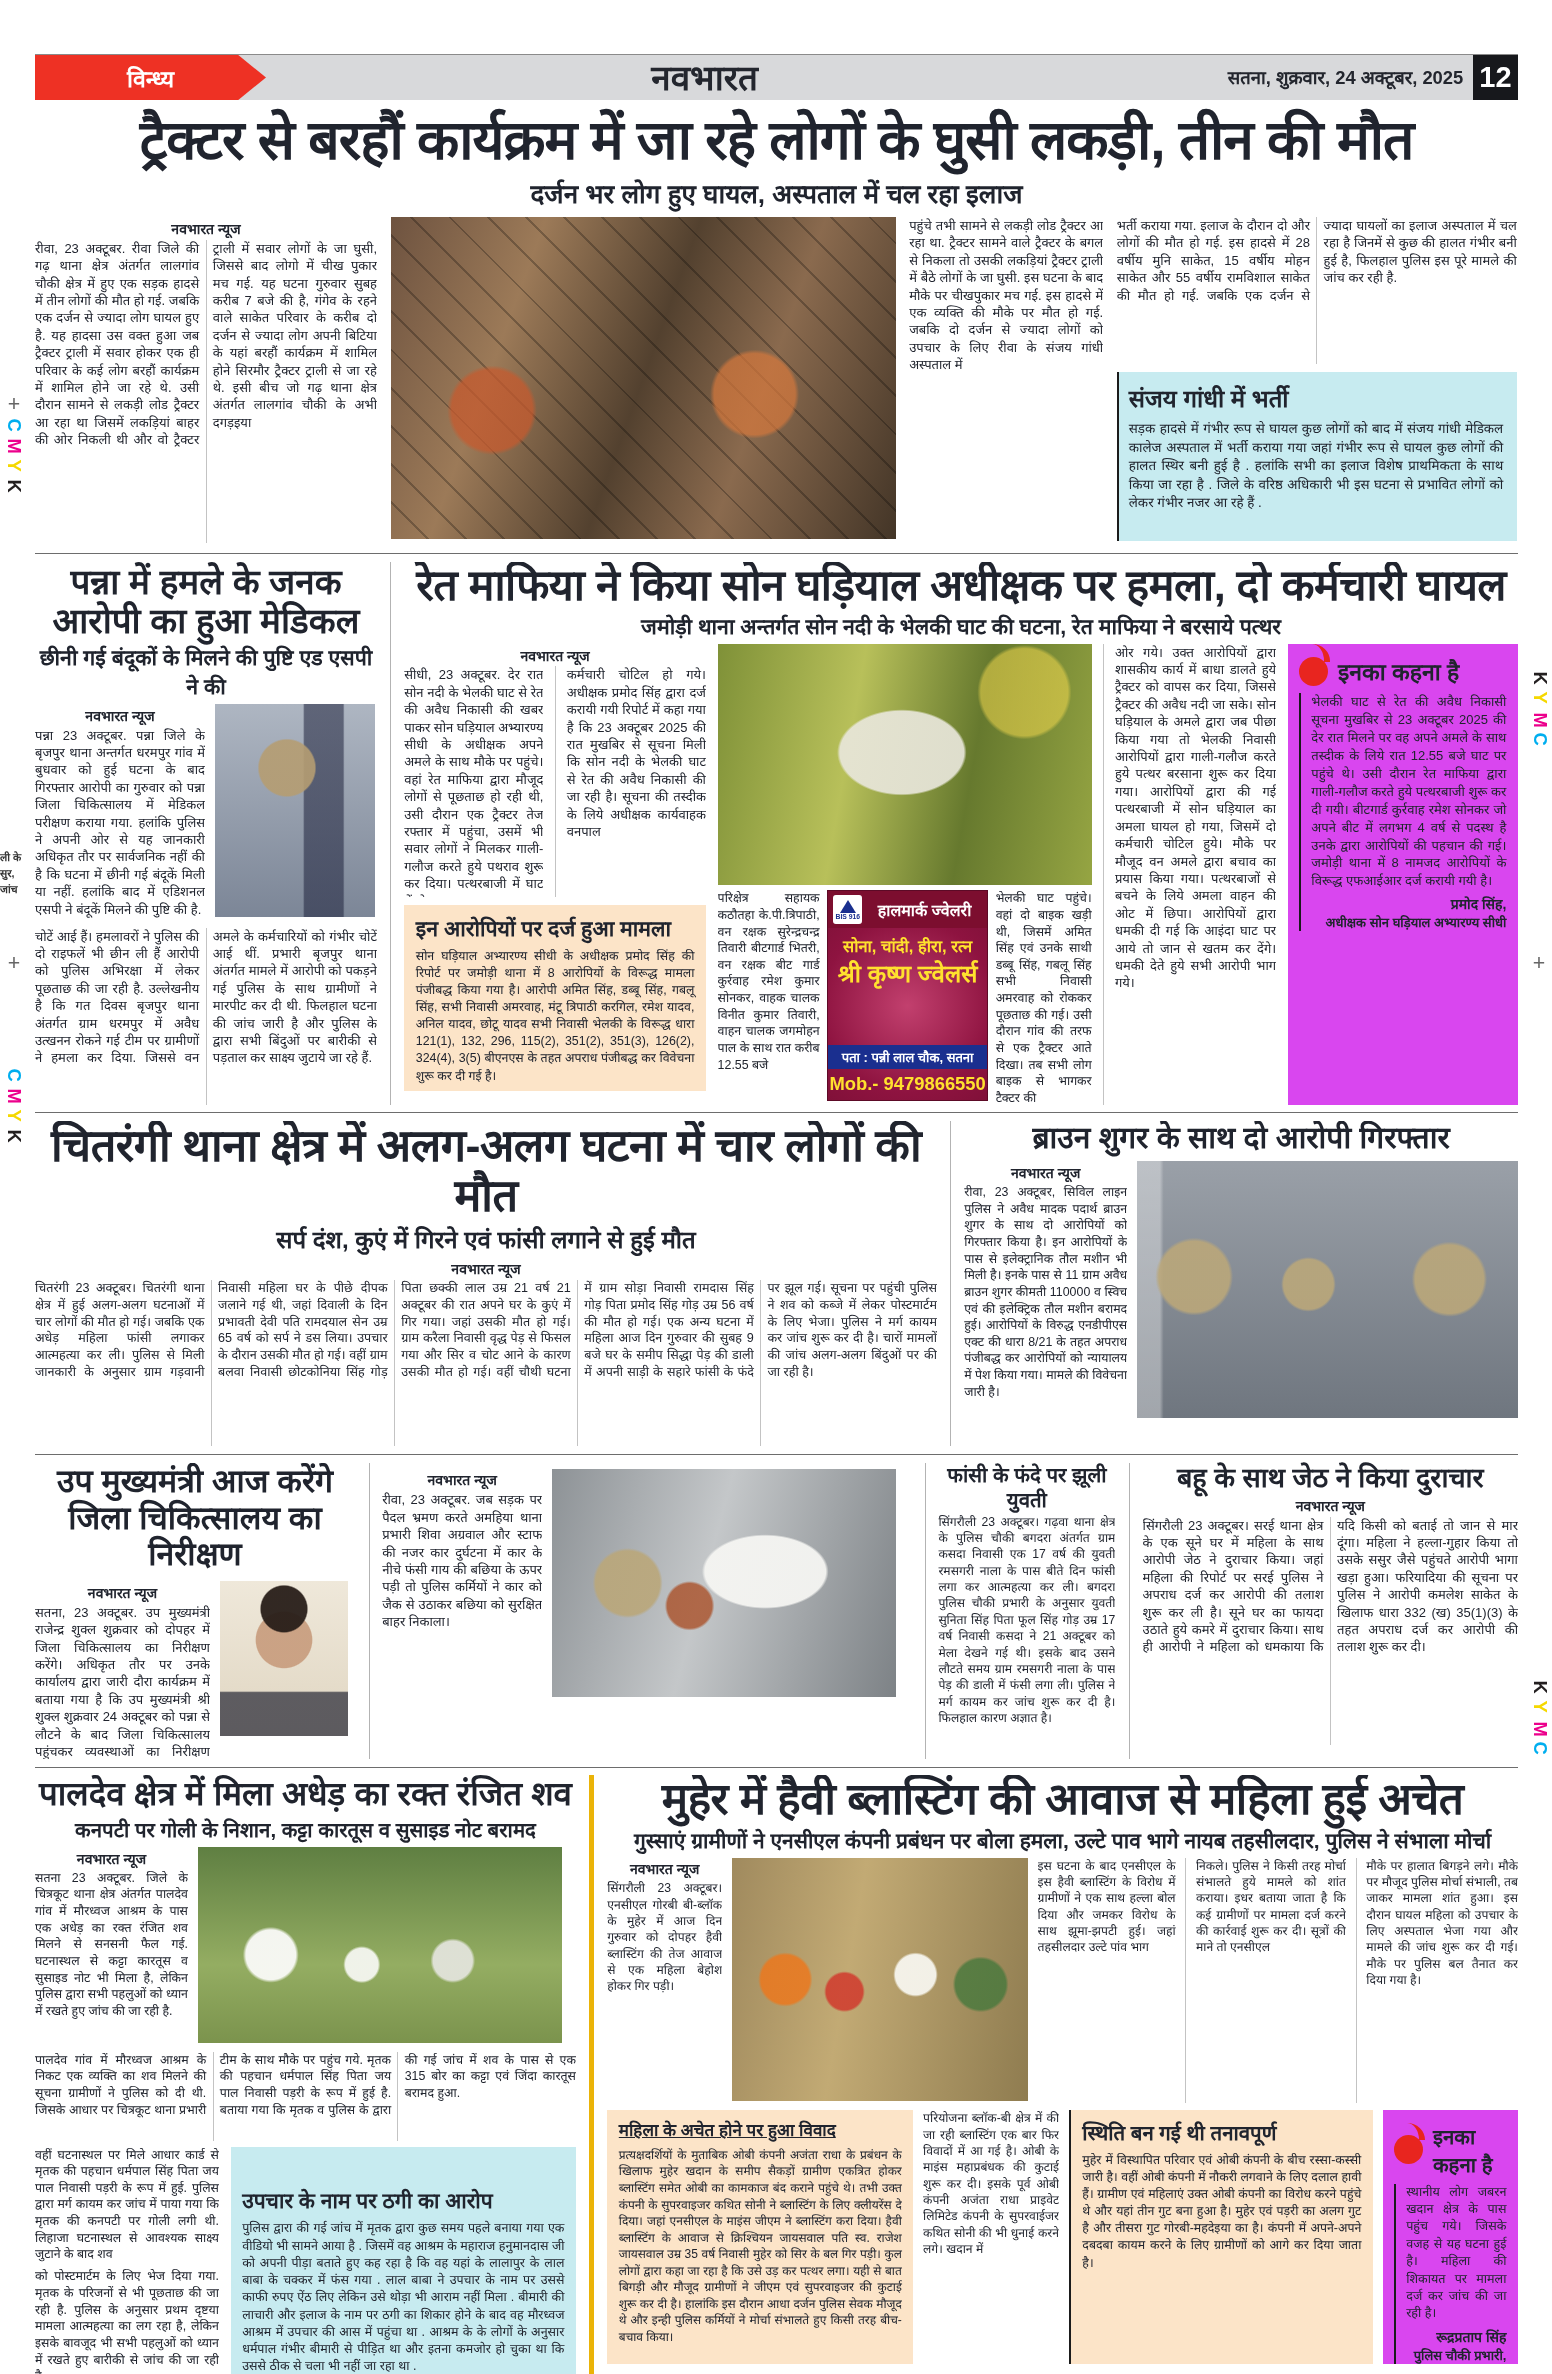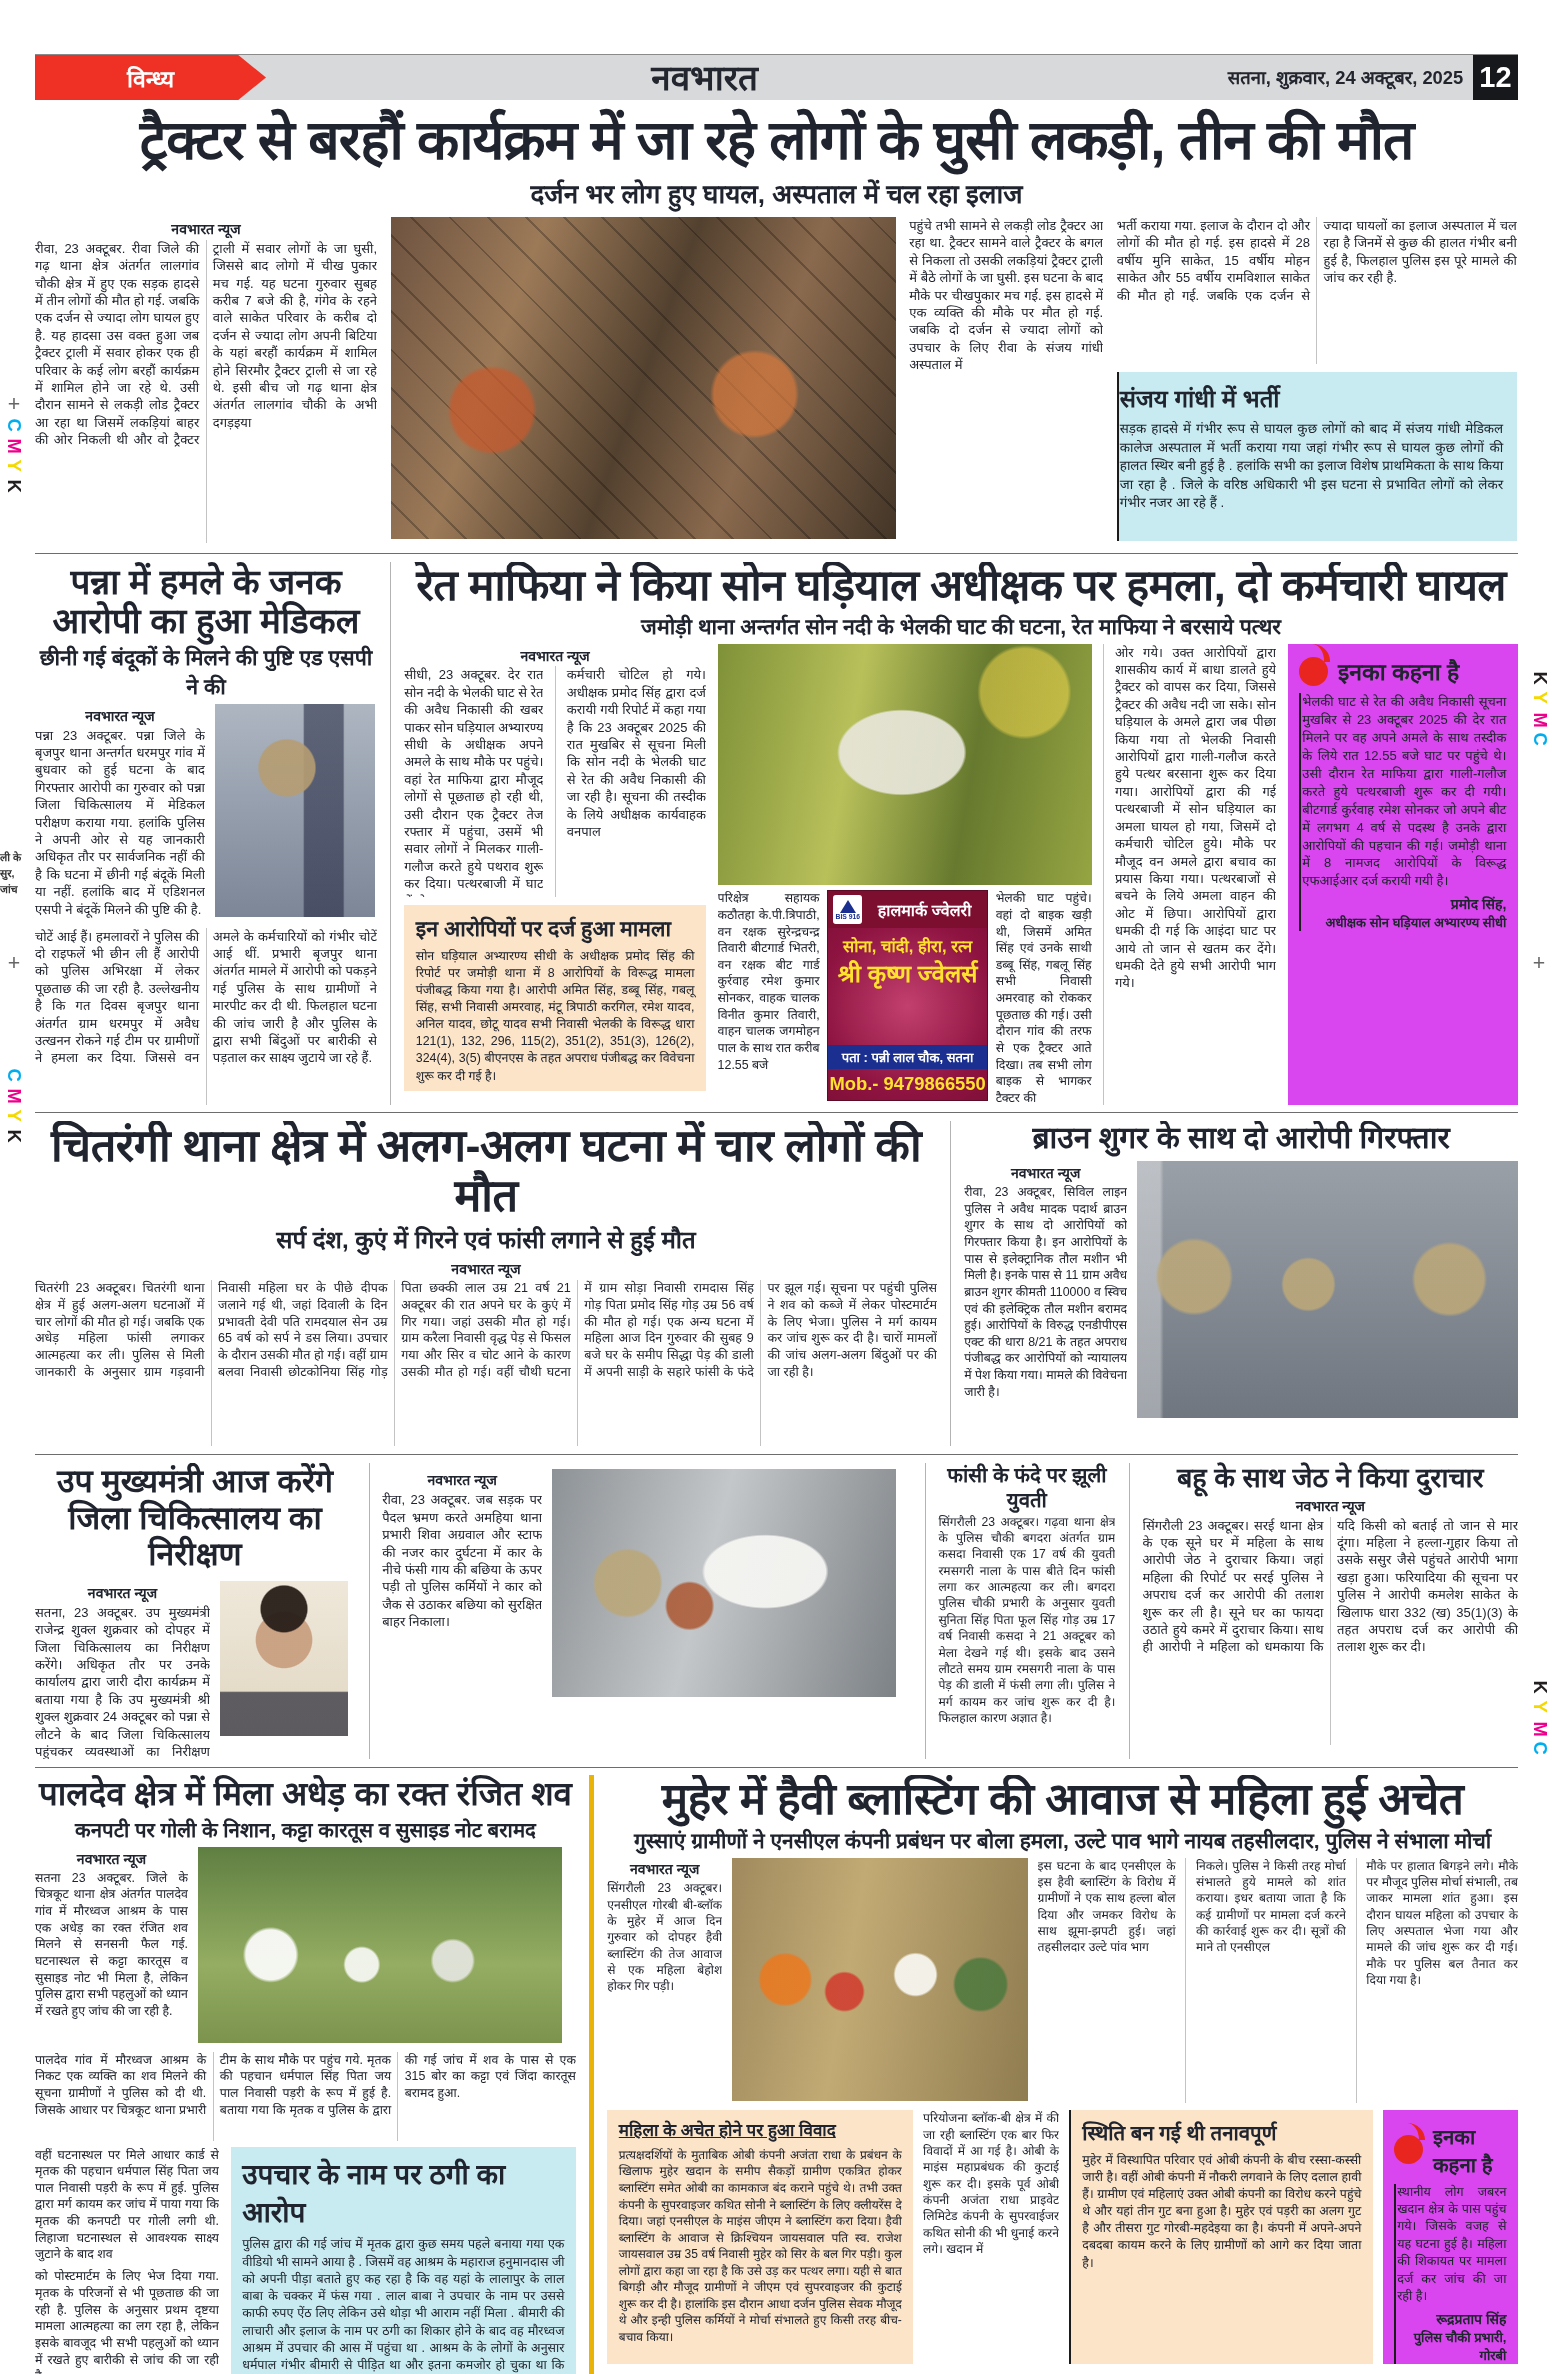--- a/index.html
+++ b/index.html
@@ -35,7 +35,7 @@
   .box-peach{background:#fce4c8;padding:9.7px 13.6px;}
   .box-title{font-size:24px;font-weight:800;margin:0 0 5.8px;}
   .box-bt{font-size:13.4px;line-height:1.38;text-align:justify;}
-  .lrule{border-left:2.9px solid #1b1b1b;padding-left:1px;}
+  .lrule{border-left:2.9px solid #1b1b1b;padding-left:10px;}
   .quote{background:#d946ef;padding:11.6px 11.6px 9.7px;}
   .qhead{display:flex;align-items:center;gap:9.7px;margin-bottom:5.8px;}
   .qicon{width:29px;height:29px;border-radius:50%;background:#e8251f;position:relative;flex:0 0 auto;}

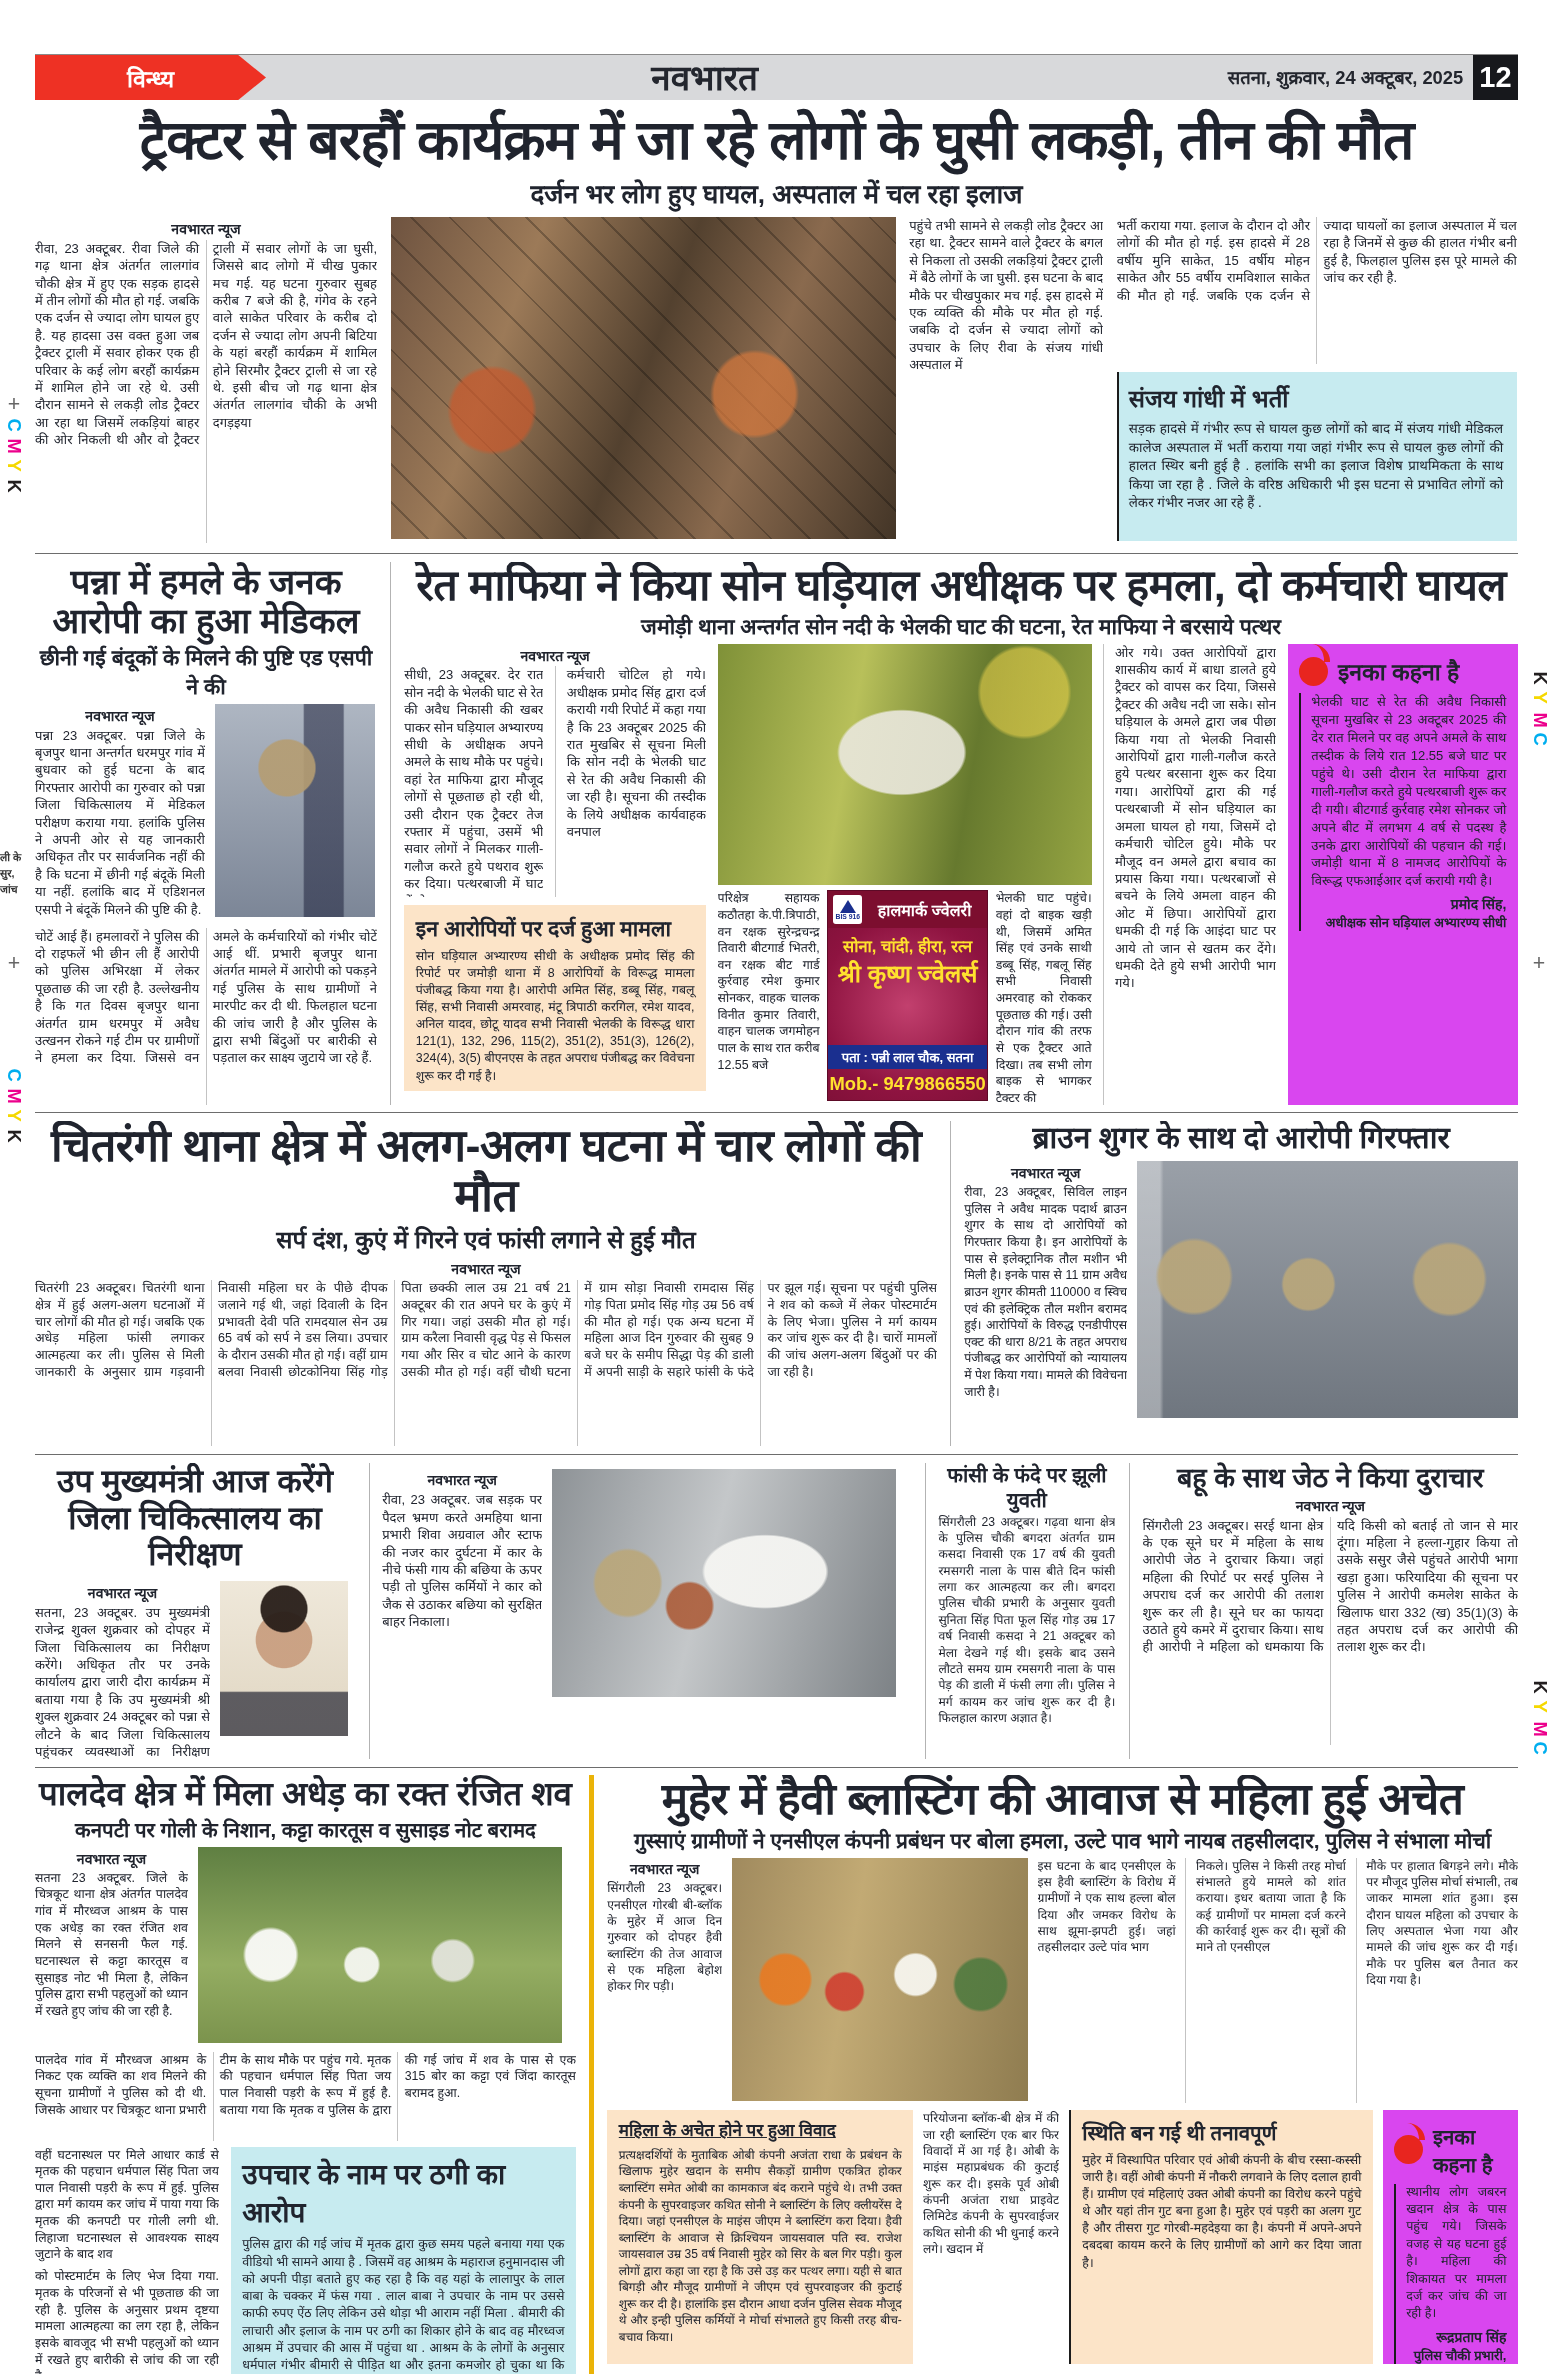--- a/index.html
+++ b/index.html
@@ -311,7 +311,7 @@
             <div class="bt clip" style="height:126px;font-size:12.4px;margin-top:5.8px;">को पोस्टमार्टम के लिए भेज दिया गया. मृतक के परिजनों से भी पूछताछ की जा रही है. पुलिस के अनुसार प्रथम दृष्टया मामला आत्महत्या का लग रहा है, लेकिन इसके बावजूद भी सभी पहलुओं को ध्यान में रखते हुए बारीकी से जांच की जा रही है.</div>
           </div>
           <div class="box-cyan clip" style="flex:1;height:231px;padding:7.8px 11.6px;">
-            <div class="box-title" style="font-size:28px;">उपचार के नाम पर ठगी का आरोप</div>
+            <div class="box-title" style="font-size:21px;margin-top:32px;">उपचार के नाम पर ठगी का आरोप</div>
             <div class="box-bt" style="font-size:12.5px;">पुलिस द्वारा की गई जांच में मृतक द्वारा कुछ समय पहले बनाया गया एक वीडियो भी सामने आया है . जिसमें वह आश्रम के महाराज हनुमानदास जी को अपनी पीड़ा बताते हुए कह रहा है कि वह यहां के लालापुर के लाल बाबा के चक्कर में फंस गया . लाल बाबा ने उपचार के नाम पर उससे काफी रुपए ऐंठ लिए लेकिन उसे थोड़ा भी आराम नहीं मिला . बीमारी की लाचारी और इलाज के नाम पर ठगी का शिकार होने के बाद वह मौरध्वज आश्रम में उपचार की आस में पहुंचा था . आश्रम के के लोगों के अनुसार धर्मपाल गंभीर बीमारी से पीड़ित था और इतना कमजोर हो चुका था कि उससे ठीक से चला भी नहीं जा रहा था .</div>
           </div>
         </div>

